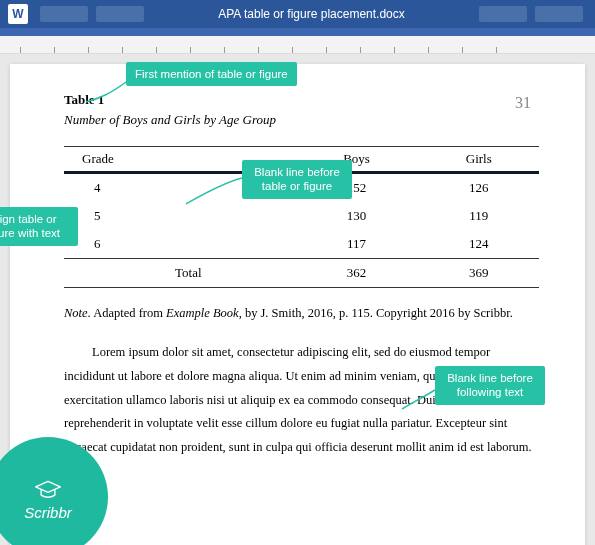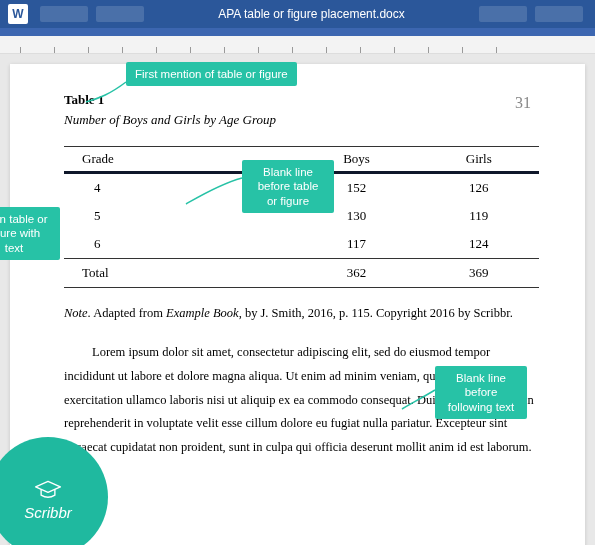--- a/index.html
+++ b/index.html
@@ -41,7 +41,7 @@
   
   
   .callout { position: absolute; background: #27c2a6; color: #fff; font-family: 'Segoe UI', Arial, sans-serif; font-size: 11.5px; padding: 5px 9px; border-radius: 2px; line-height: 1.25; white-space: nowrap; z-index: 5; text-align: right; }
-  .callout.two-line { white-space: normal; text-align: center; width: 92px; }
+  .callout.two-line { white-space: normal; text-align: center; width: 110px; }
   .cstroke { stroke: #27c2a6; stroke-width: 1.5; fill: none; }
   svg.overlay { position: absolute; top: 0; left: 0; pointer-events: none; z-index: 4; }
   

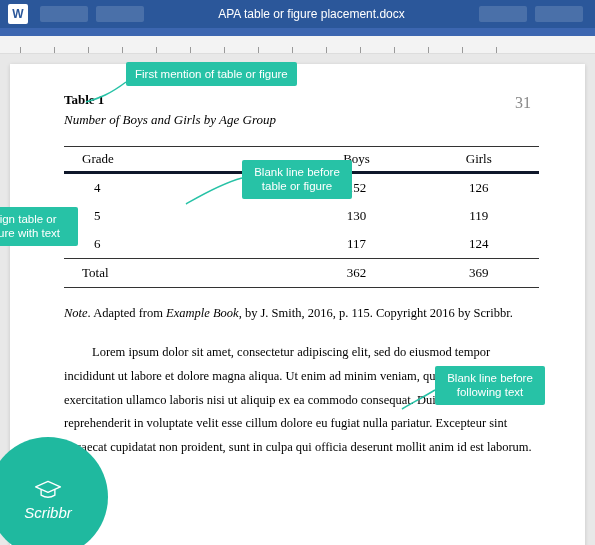--- a/index.html
+++ b/index.html
@@ -31,7 +31,7 @@
   table.data th:first-child { text-align: left; padding-left: 18px; }
   table.data td { text-align: center; padding: 6px 0; }
   table.data td:first-child { text-align: left; padding-left: 30px; }
-  table.data tr.total td { border-top: 1px solid #333; border-bottom: 1px solid #333; }
+  table.data tr.total td { border-top: 1px solid #333; border-bottom: 1px solid #333; text-align: center; }
   
   .note { font-size: 12.5px; margin: 6px 0 20px 0; }
   .note-label { font-style: italic; }

